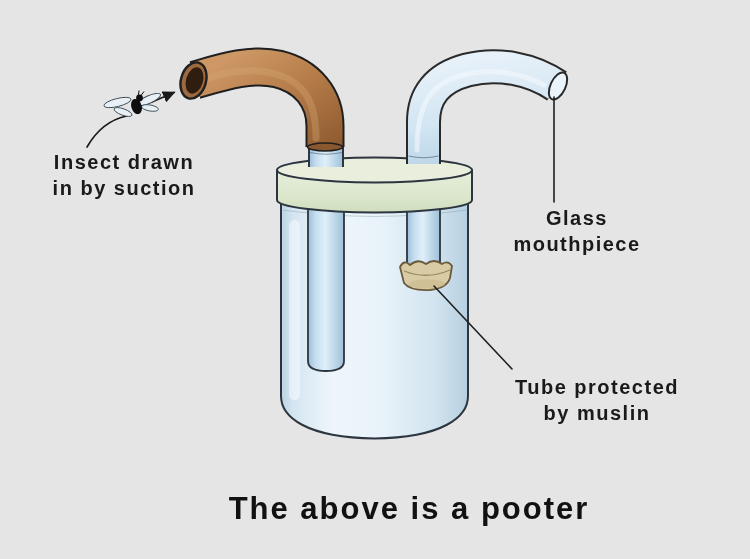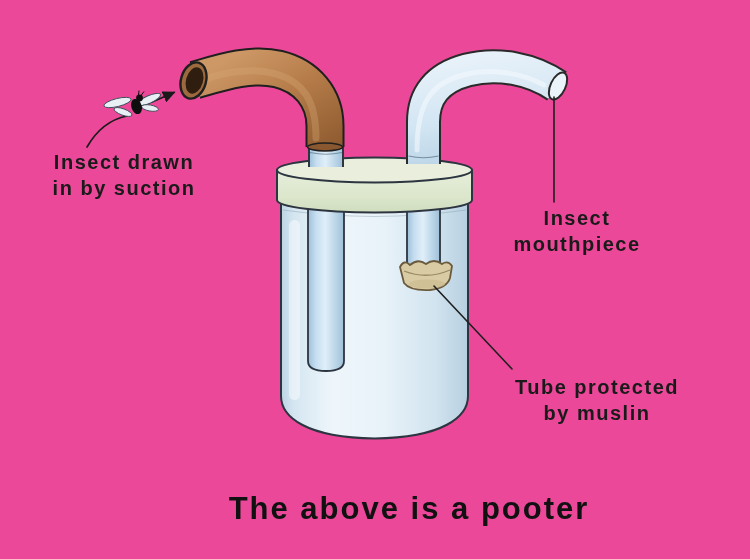--- a/index.html
+++ b/index.html
@@ -6,7 +6,7 @@
   .stage{
     position:relative;
     width:750px;height:559px;
-    background:#ec4899;
+    background:#e5e5e5;
     overflow:hidden;
     font-family:"Liberation Sans", sans-serif;
   }

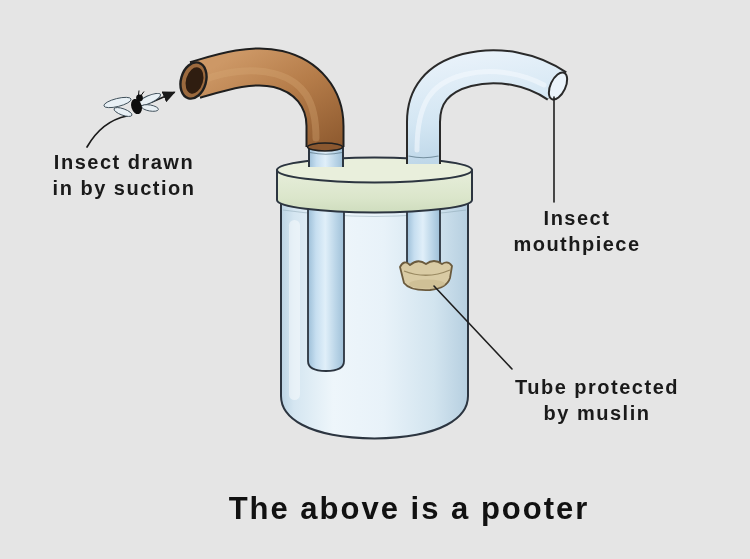--- a/index.html
+++ b/index.html
@@ -141,7 +141,7 @@
 
   <div class="label label-insect">Insect drawn
 in by suction</div>
-  <div class="label label-mouthpiece">Insect
+  <div class="label label-mouthpiece">Glass
 mouthpiece</div>
   <div class="label label-muslin">Tube protected
 by muslin</div>

